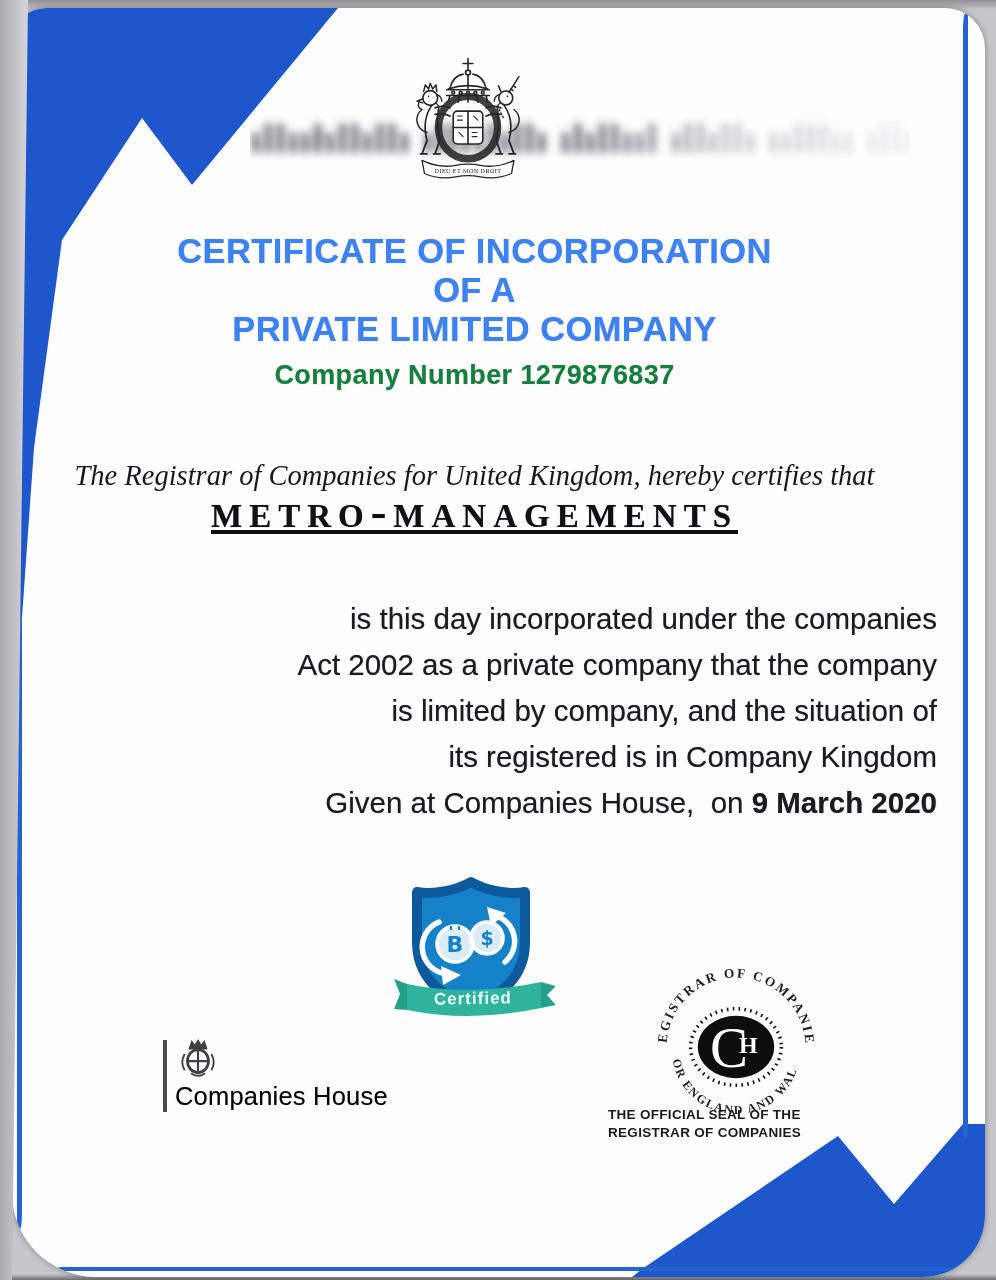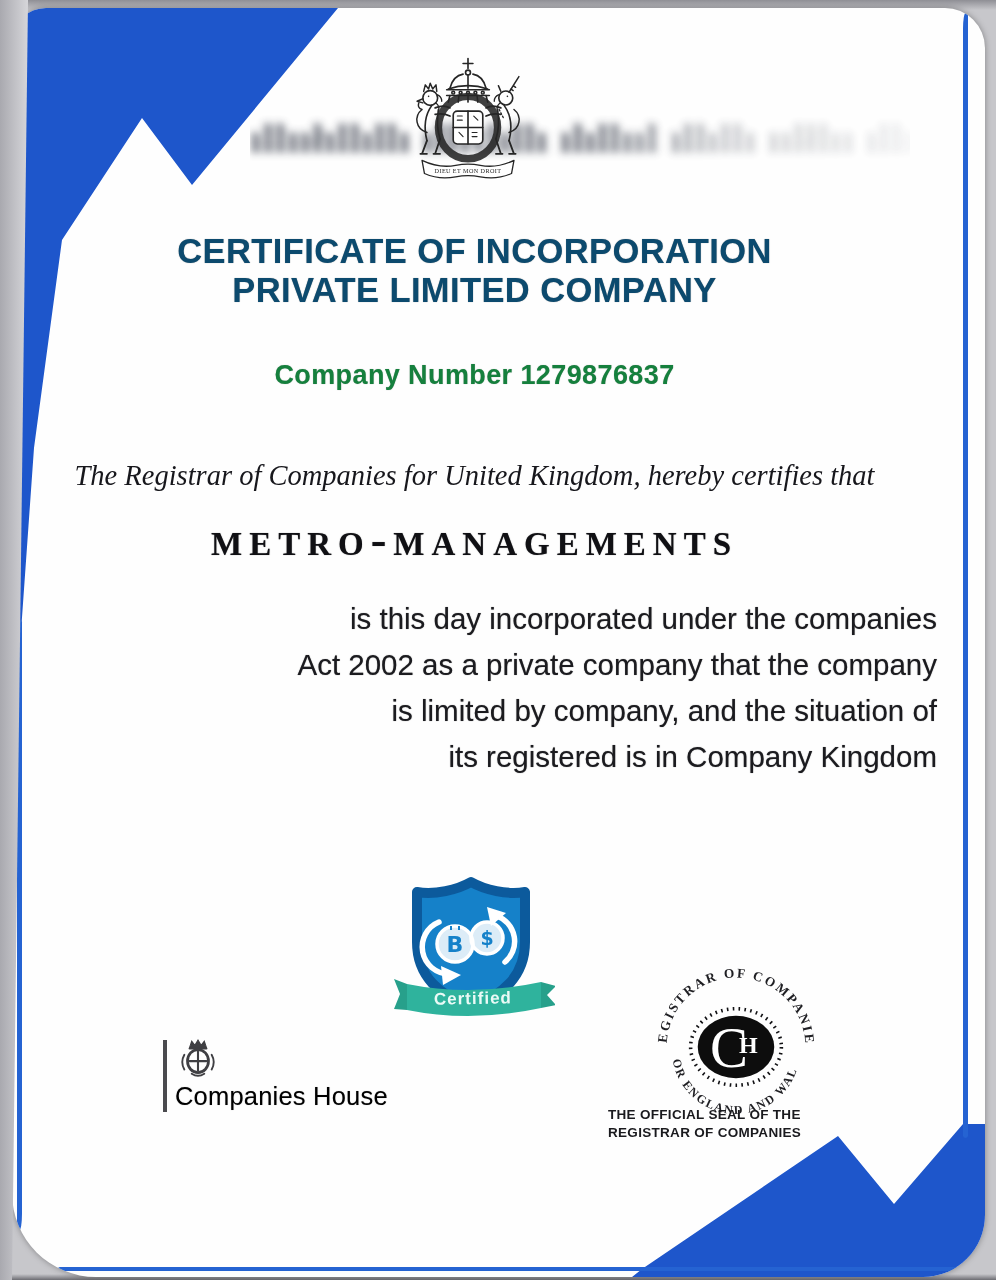--- a/index.html
+++ b/index.html
@@ -30,7 +30,7 @@
         -webkit-mask-image:linear-gradient(90deg,#000 0,#000 52%,rgba(0,0,0,.4) 72%,rgba(0,0,0,.12) 100%);
         mask-image:linear-gradient(90deg,#000 0,#000 52%,rgba(0,0,0,.4) 72%,rgba(0,0,0,.12) 100%);}
   .crest{position:absolute;left:360px;top:44px;width:192px;height:156px;}
-  .txt{position:absolute;left:0;width:925px;text-align:center;color:#0c4a6e;}
+  .txt{position:absolute;left:0;width:925px;text-align:center;color:#3b82f6;}
   .title{top:224px;font-size:34.5px;line-height:39px;font-weight:700;letter-spacing:.4px;
         text-shadow:0 0 1px rgba(25,25,25,.45);}
   .company-number{top:352px;font-size:27px;font-weight:700;letter-spacing:.4px;color:#15803d;

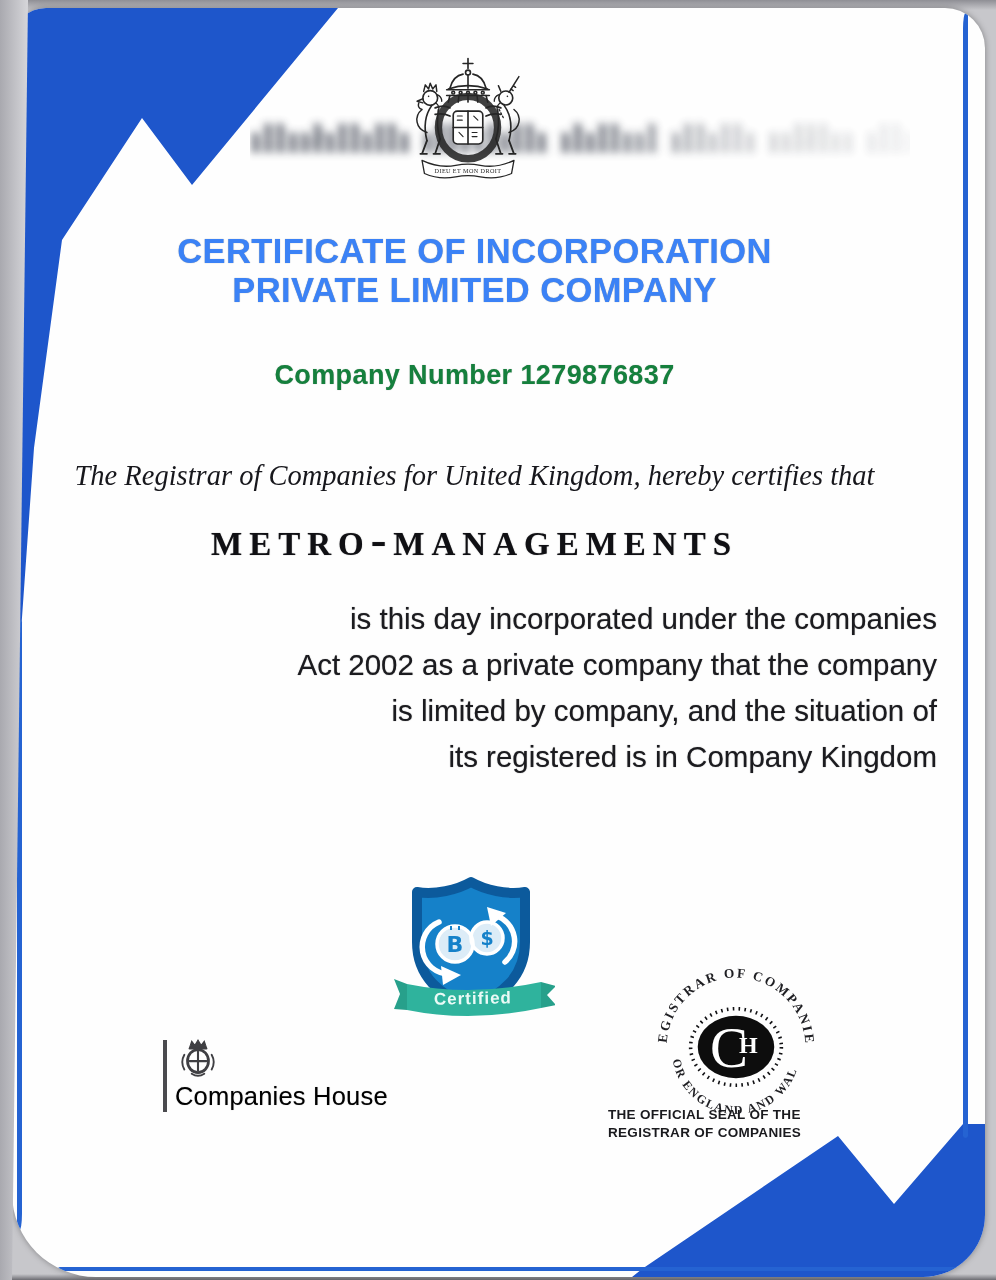--- a/index.html
+++ b/index.html
@@ -121,6 +121,7 @@
 
     <div class="txt title">
       <div>CERTIFICATE OF INCORPORATION</div>
+      <div>OF A</div>
       <div>PRIVATE LIMITED COMPANY</div>
     </div>
 

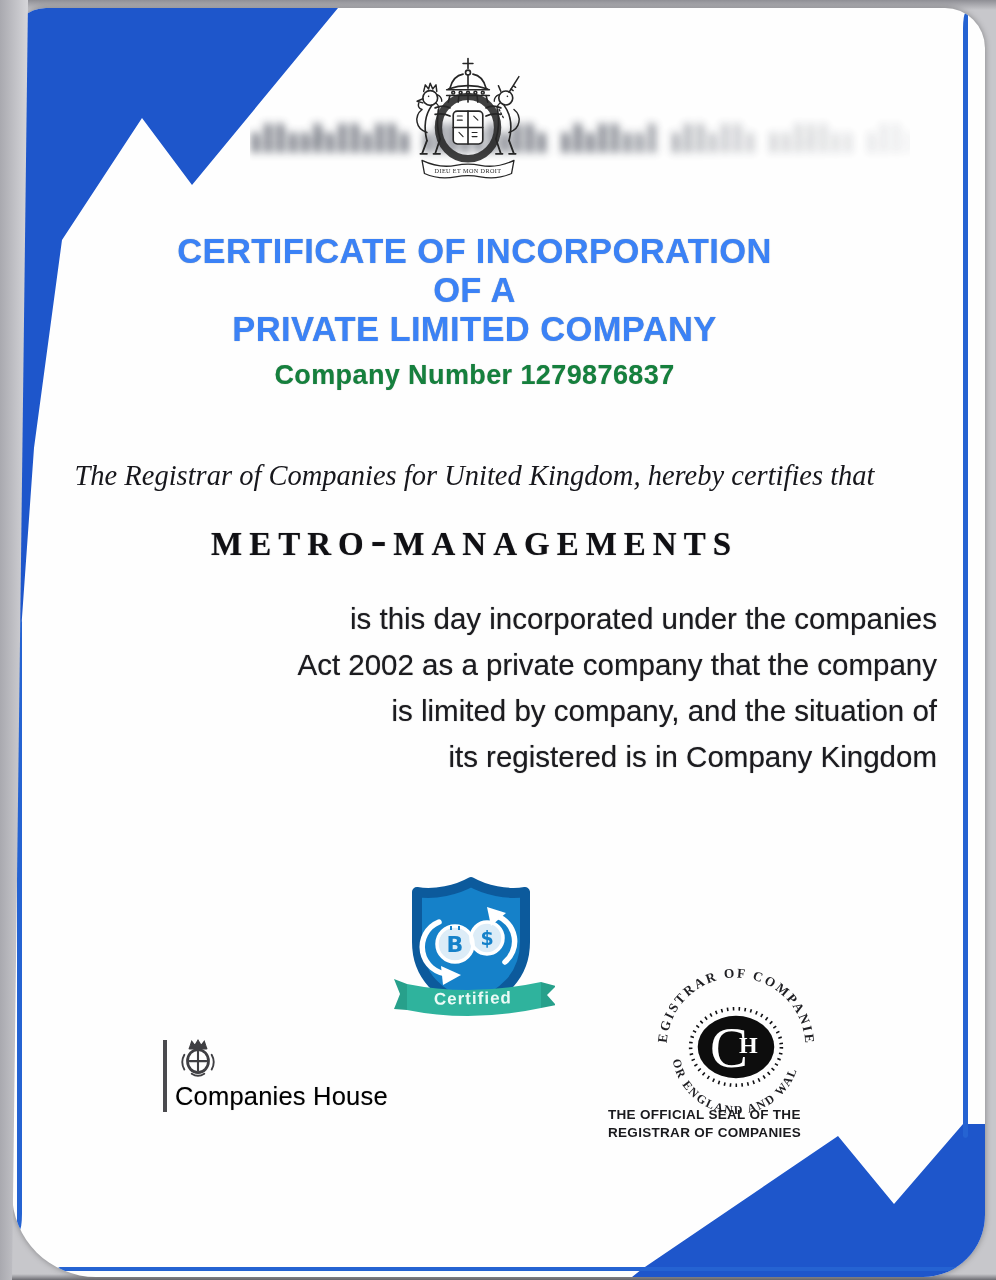--- a/index.html
+++ b/index.html
@@ -36,9 +36,9 @@
   .company-number{top:352px;font-size:27px;font-weight:700;letter-spacing:.4px;color:#15803d;
         text-shadow:0 0 1px rgba(25,25,25,.35);}
   .registrar-line{top:452px;font-family:"Liberation Serif",serif;font-size:28.5px;color:#17171c;font-style:italic;}
-  .company-name{top:504px;font-family:"Liberation Serif",serif;font-variant:small-caps;
+  .company-name{top:476px;font-family:"Liberation Serif",serif;font-variant:small-caps;
         text-transform:lowercase;font-weight:700;font-size:47px;letter-spacing:7px;color:#101014;
-        text-shadow:0 0 1px rgba(20,20,20,.5);}
+        text-shadow:0 0 1px rgba(20,20,20,.5);text-decoration:underline;}
   .body-text{top:588px;font-size:29.5px;line-height:46px;font-weight:400;color:#1b1b1f;
         text-shadow:0 0 1px rgba(30,30,30,.55);text-align:right;}
   .body-text .date{font-weight:700;}

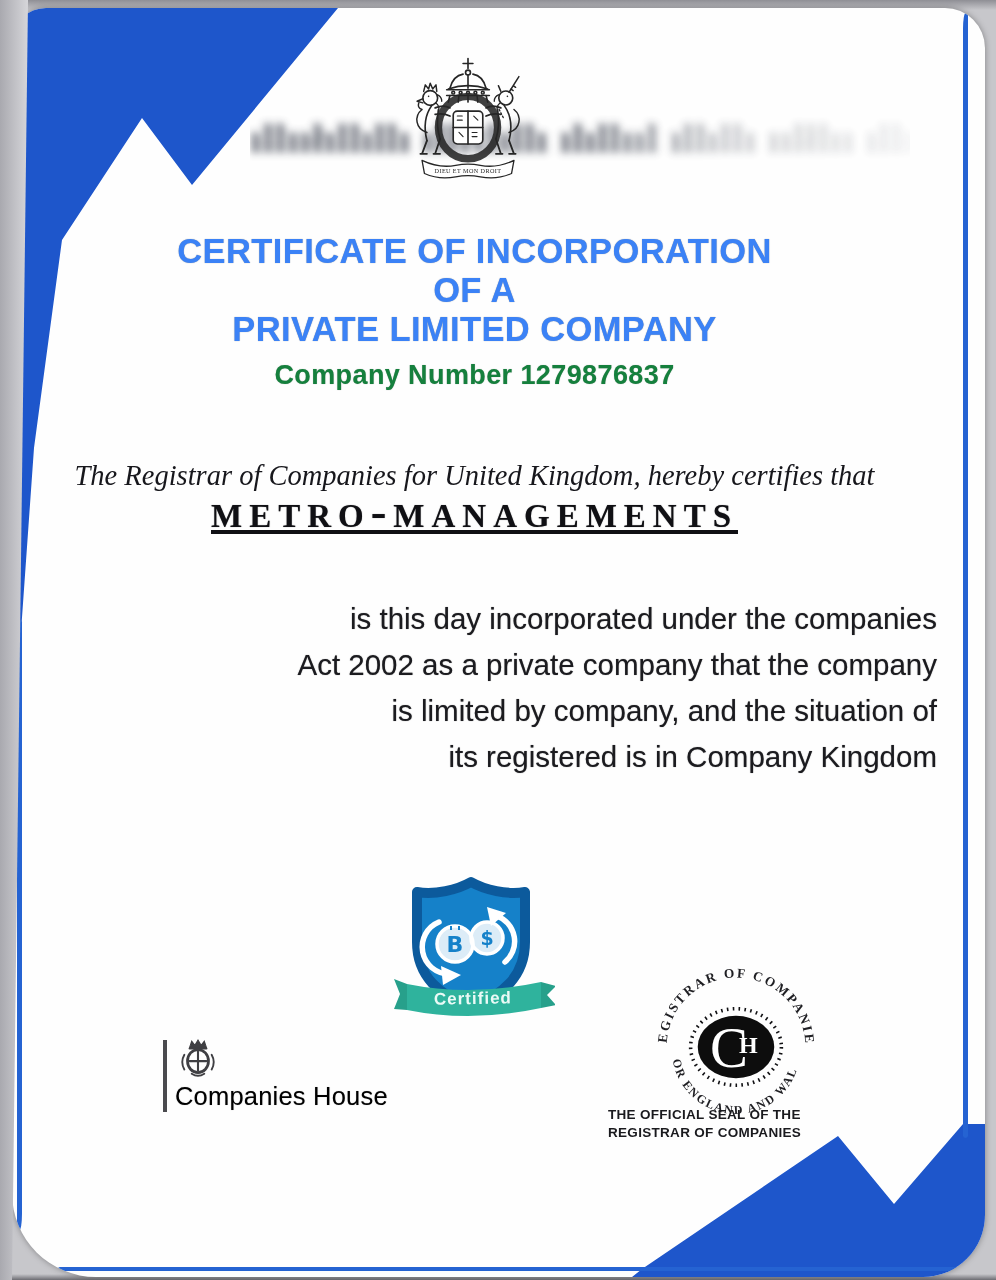--- a/index.html
+++ b/index.html
@@ -136,6 +136,7 @@
       <div>Act 2002 as a private company that the company</div>
       <div>is limited by company, and the situation of</div>
       <div>its registered is in Company Kingdom</div>
+      <div><span>Given at Companies House, &nbsp;on </span><span class="date">9 March 2020</span></div>
     </div>
 
     <svg class="badge" viewBox="0 0 162 148">

